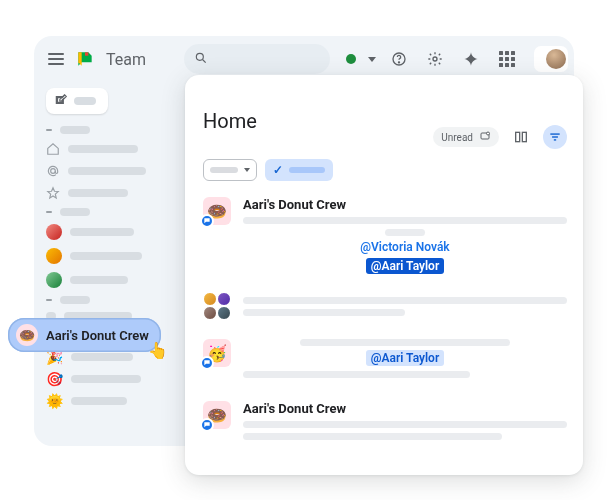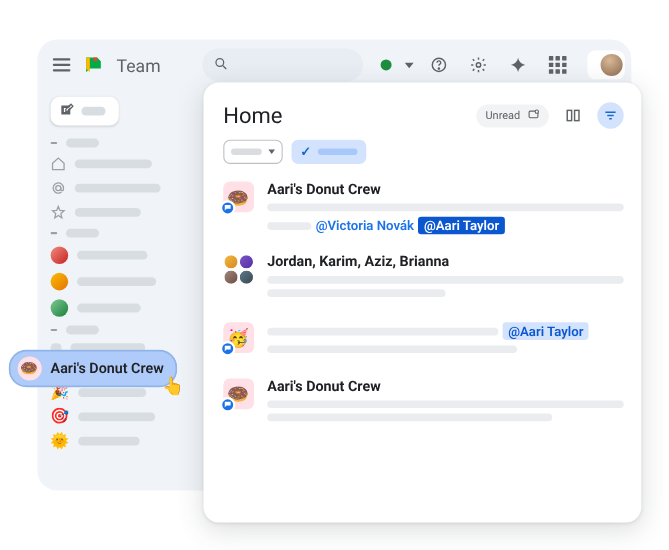--- a/index.html
+++ b/index.html
@@ -54,7 +54,7 @@
   }
   .panel-header { display: flex; align-items: center; justify-content: space-between; margin-bottom: 10px; padding-right: 8px; }
   .panel-title { font-size: 20px; color: #202124; font-weight: 400; }
-  .panel-actions { display: flex; align-items: center; gap: 10px; }
+  .panel-actions { display: flex; align-items: center; gap: 10px; margin-top: 32px; }
   .unread-pill { display: flex; align-items: center; gap: 6px; background: #f1f3f4; border-radius: 11px; padding: 3px 8px; font-size: 10px; color: #5f6368; }
   .unread-pill .toggle-icon svg { width: 12px; height: 12px; }
   .panel-icon { width: 24px; height: 24px; display: flex; align-items: center; justify-content: center; color: #5f6368; }

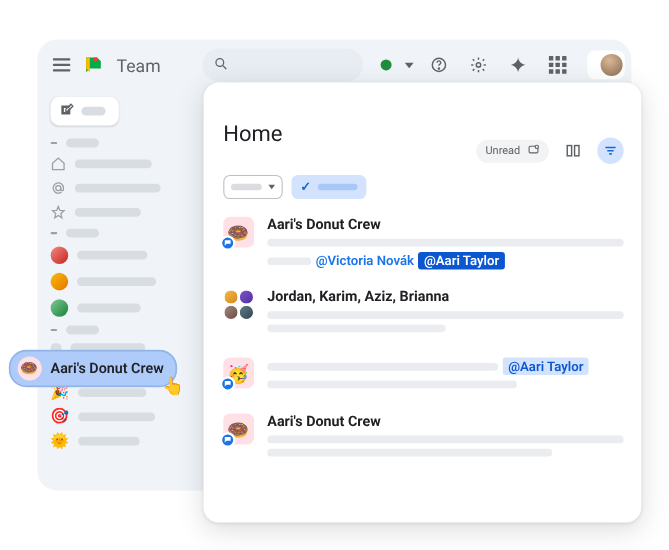--- a/index.html
+++ b/index.html
@@ -95,7 +95,7 @@
   .item-title { font-size: 13px; font-weight: 700; color: #202124; margin-bottom: 4px; }
   .line { height: 7px; background: #eaecef; border-radius: 4px; margin: 5px 0; }
   .l-50 { width: 50%; } .l-70 { width: 70%; } .l-80 { width: 80%; } .l-full { width: 100%; }
-  .mention-row { display: flex; align-items: center; gap: 4px; flex-wrap: wrap; }
+  .mention-row { display: flex; align-items: center; gap: 4px; flex-wrap: wrap; flex-direction: column; }
   .mention-link { color: #1a73e8; font-weight: 600; font-size: 12px; }
   .mention-pill { background: #0b57d0; color: #fff; font-weight: 600; font-size: 12px; padding: 1px 5px; border-radius: 3px; }
   .mention-pill-light { background: #d3e3fd; color: #0b57d0; font-weight: 600; font-size: 12px; padding: 1px 5px; border-radius: 3px; }

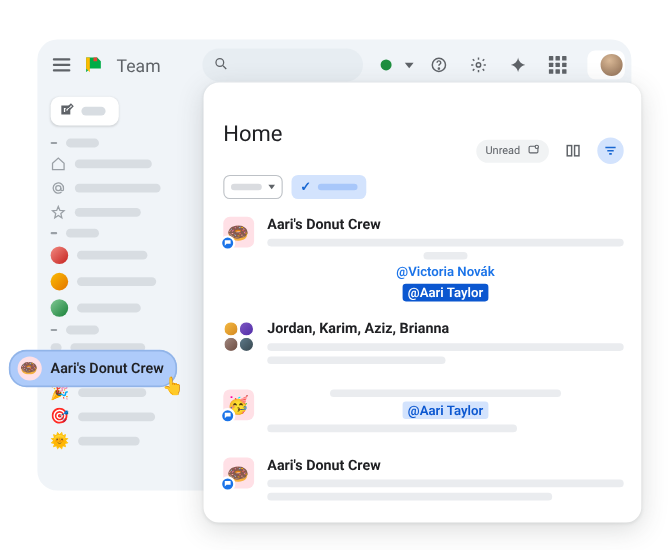--- a/index.html
+++ b/index.html
@@ -332,7 +332,6 @@
         </div>
       </div>
       <div class="item-body">
-        <div class="item-title">Jordan, Karim, Aziz, Brianna</div>
         <div class="line l-full"></div>
         <div class="line l-50"></div>
       </div>

